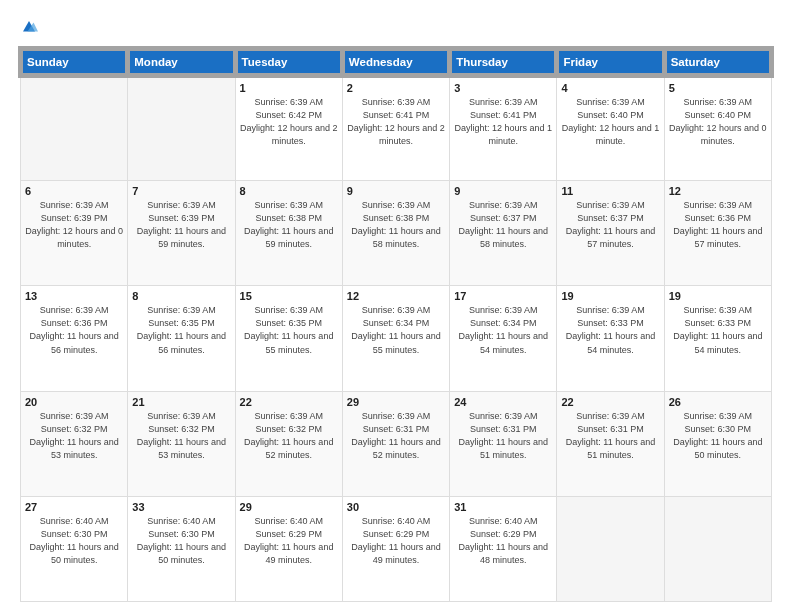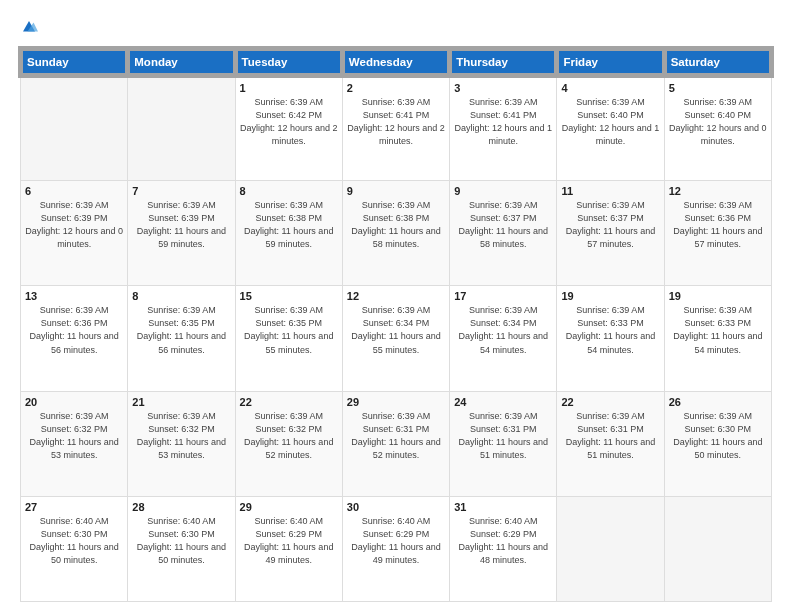--- a/index.html
+++ b/index.html
@@ -261,7 +261,7 @@
             <div class="day-info">Sunrise: 6:40 AM<br>Sunset: 6:30 PM<br>Daylight: 11 hours and 50 minutes.</div>
           </td>
           <td>
-            <span class="day-number">28</span>
+            <span class="day-number">33</span>
             <div class="day-info">Sunrise: 6:40 AM<br>Sunset: 6:30 PM<br>Daylight: 11 hours and 50 minutes.</div>
           </td>
           <td>

